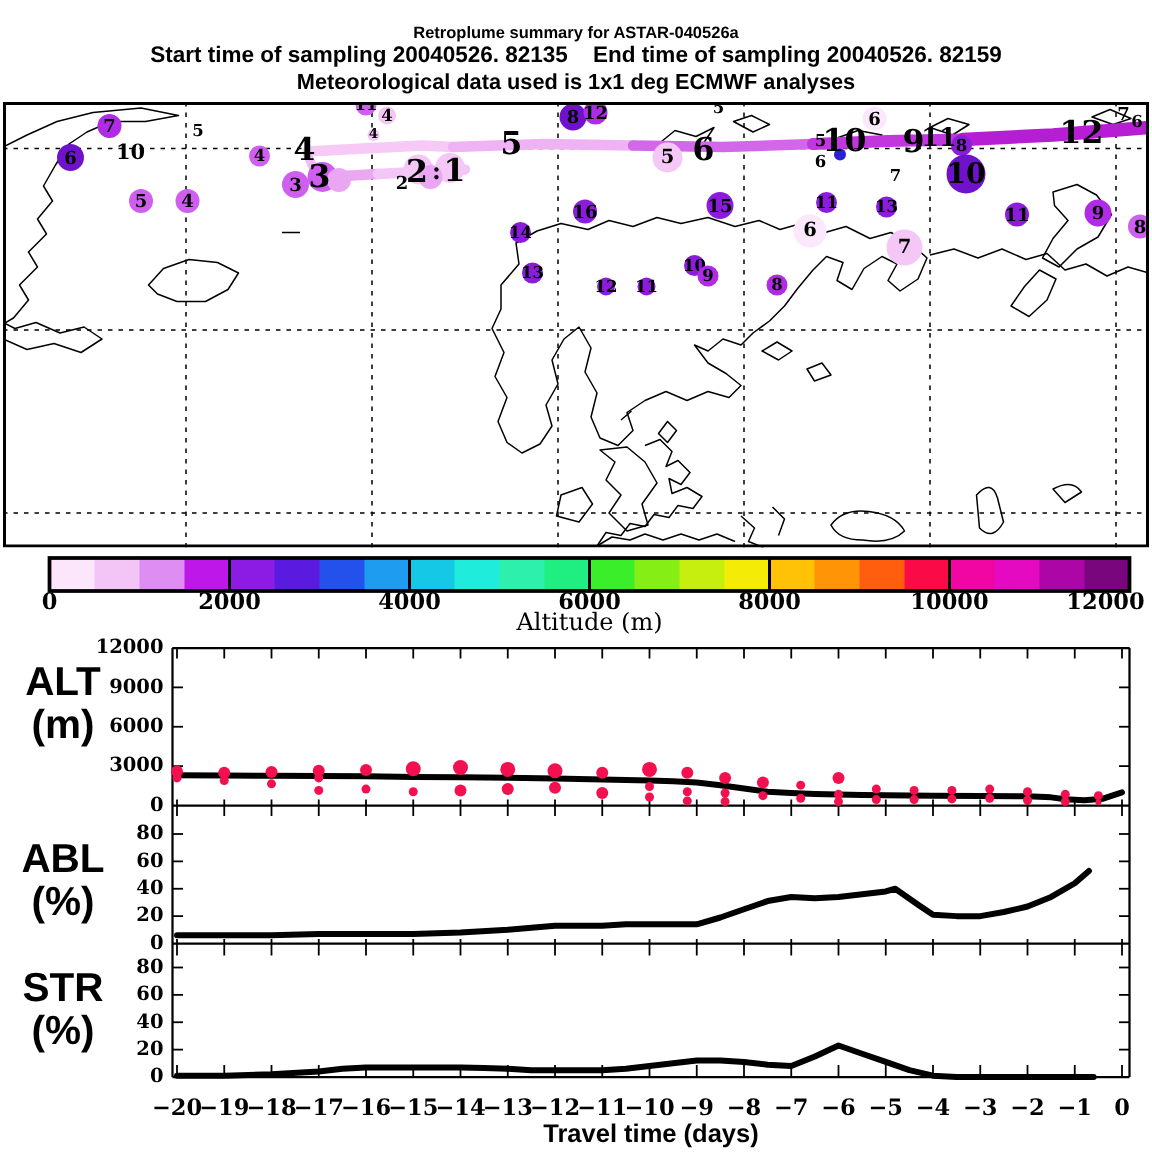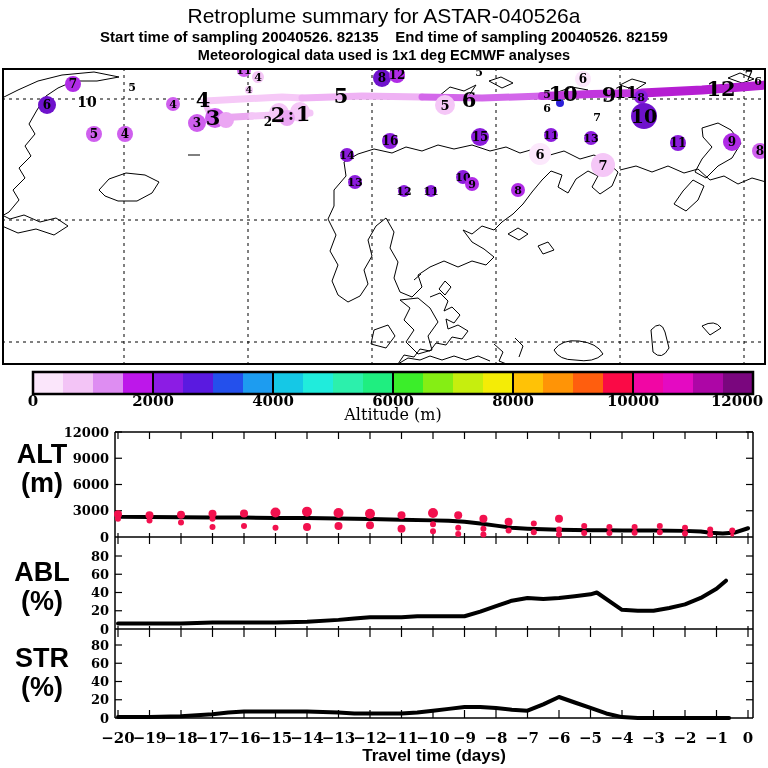--- a/index.html
+++ b/index.html
@@ -6,7 +6,7 @@
   .page{position:relative;width:768px;height:768px;background:#ffffff;overflow:hidden;
         font-family:"Liberation Sans",sans-serif;}
   .titles{position:absolute;left:0;top:0;width:768px;text-align:center;color:#000;}
-  .t1{font-size:21px;font-weight:normal;margin-top:4px;}
+  .t1{font-size:11px;font-weight:bold;margin-top:16px;}
   .t2{font-size:15px;font-weight:bold;margin-top:0;white-space:pre;}
   .t3{font-size:14.5px;font-weight:bold;margin-top:2px;}
   svg text{font-family:"DejaVu Serif",serif;}

